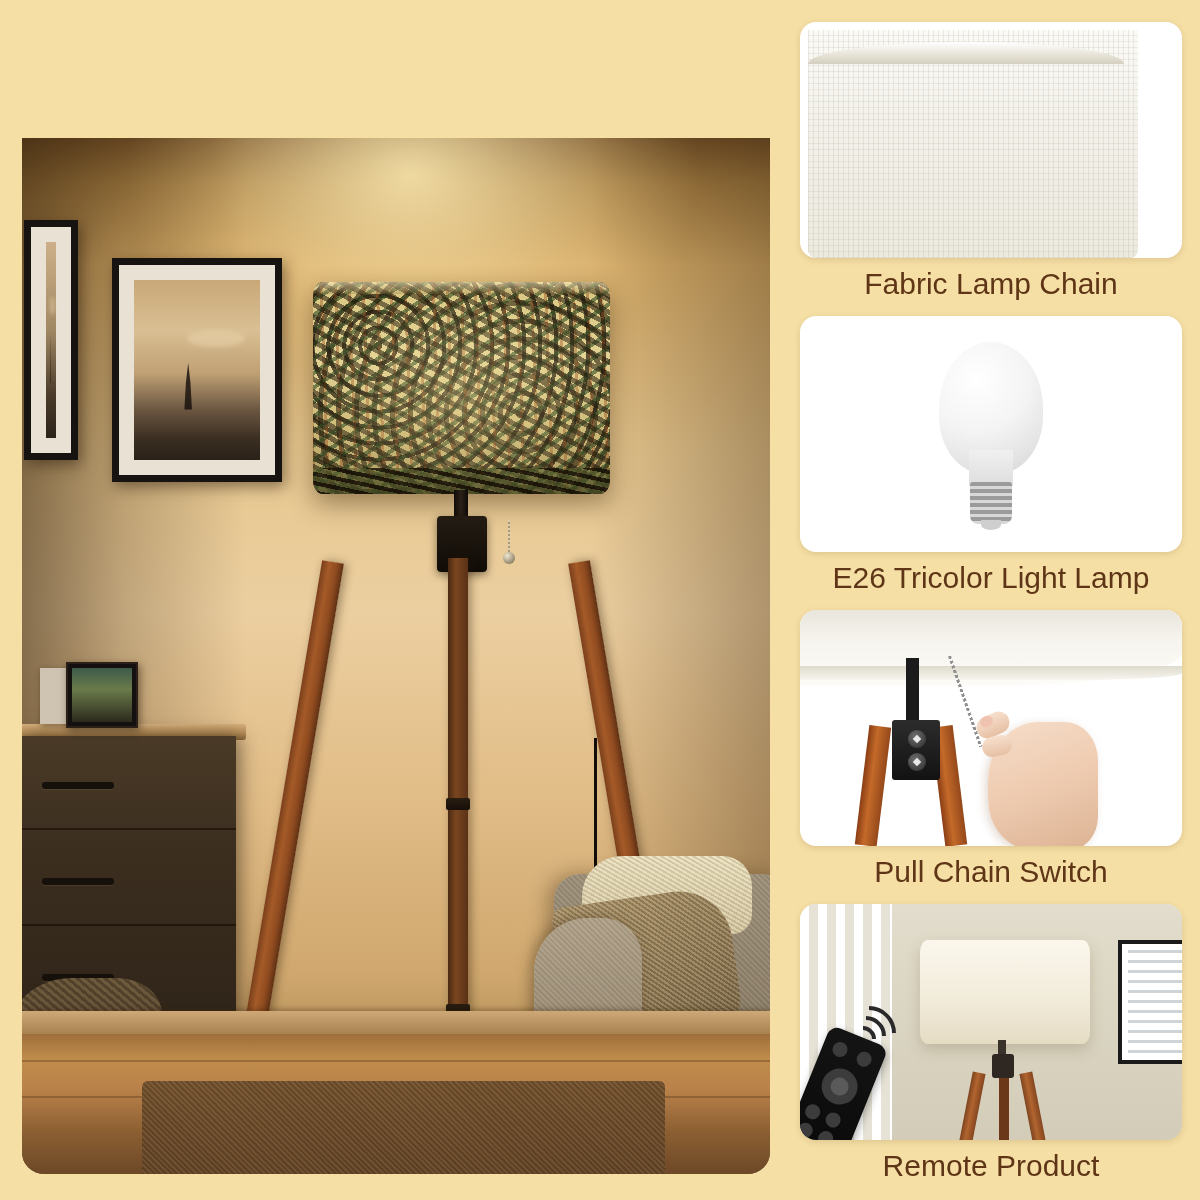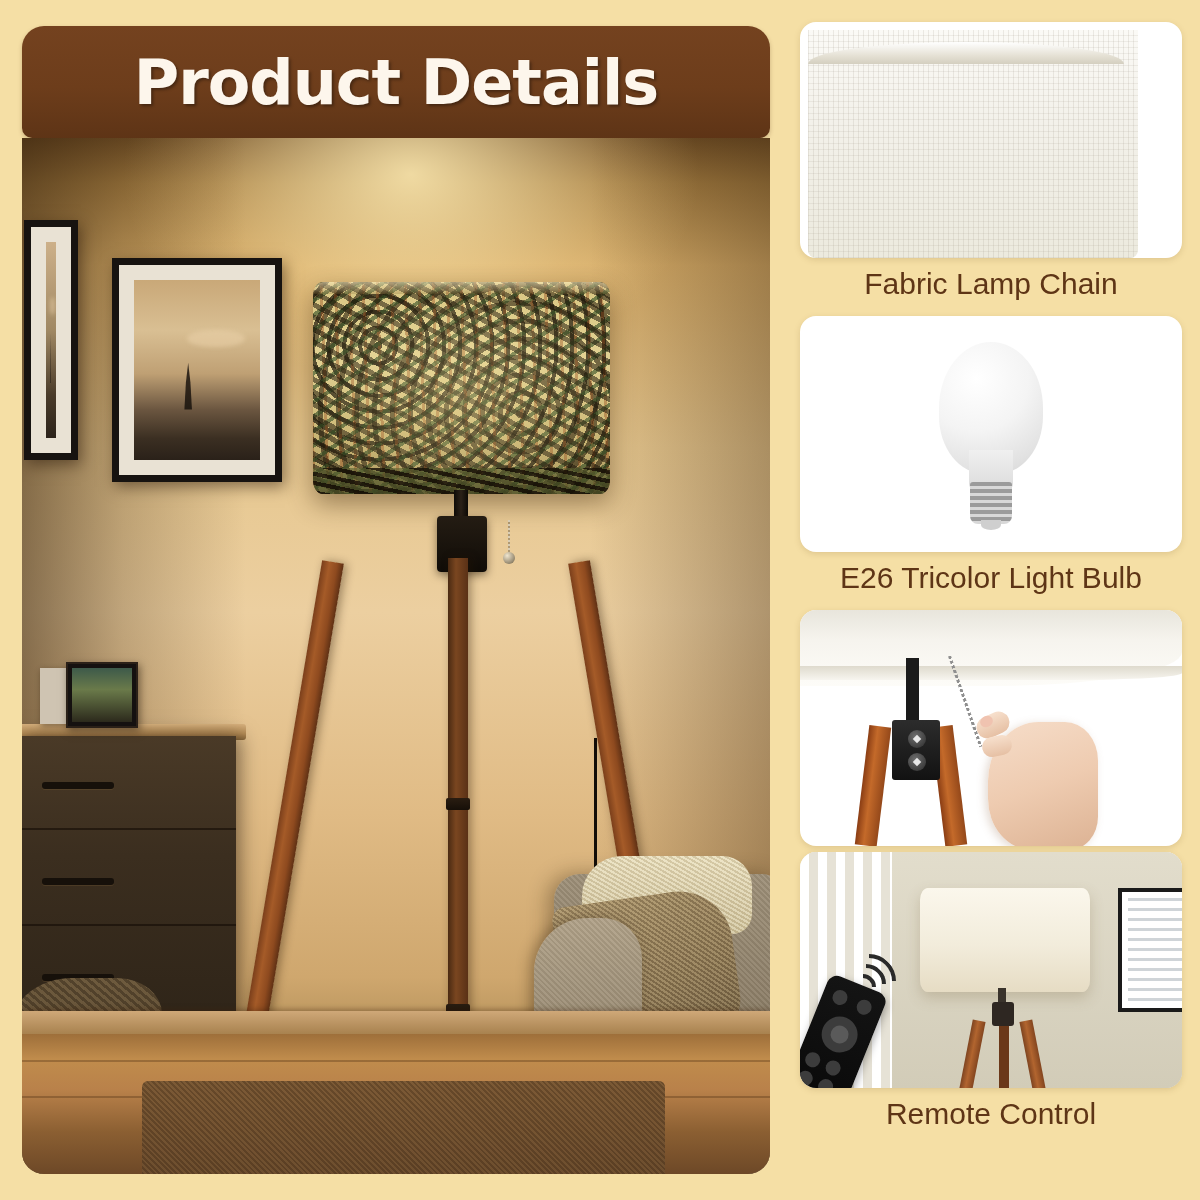--- a/index.html
+++ b/index.html
@@ -419,9 +419,6 @@
 
   <div class="left-panel">
 
-    <div class="title-banner">
-      <div class="title-text">Product Details</div>
-    </div>
 
     <div class="room-photo">
       <div class="wall"></div>

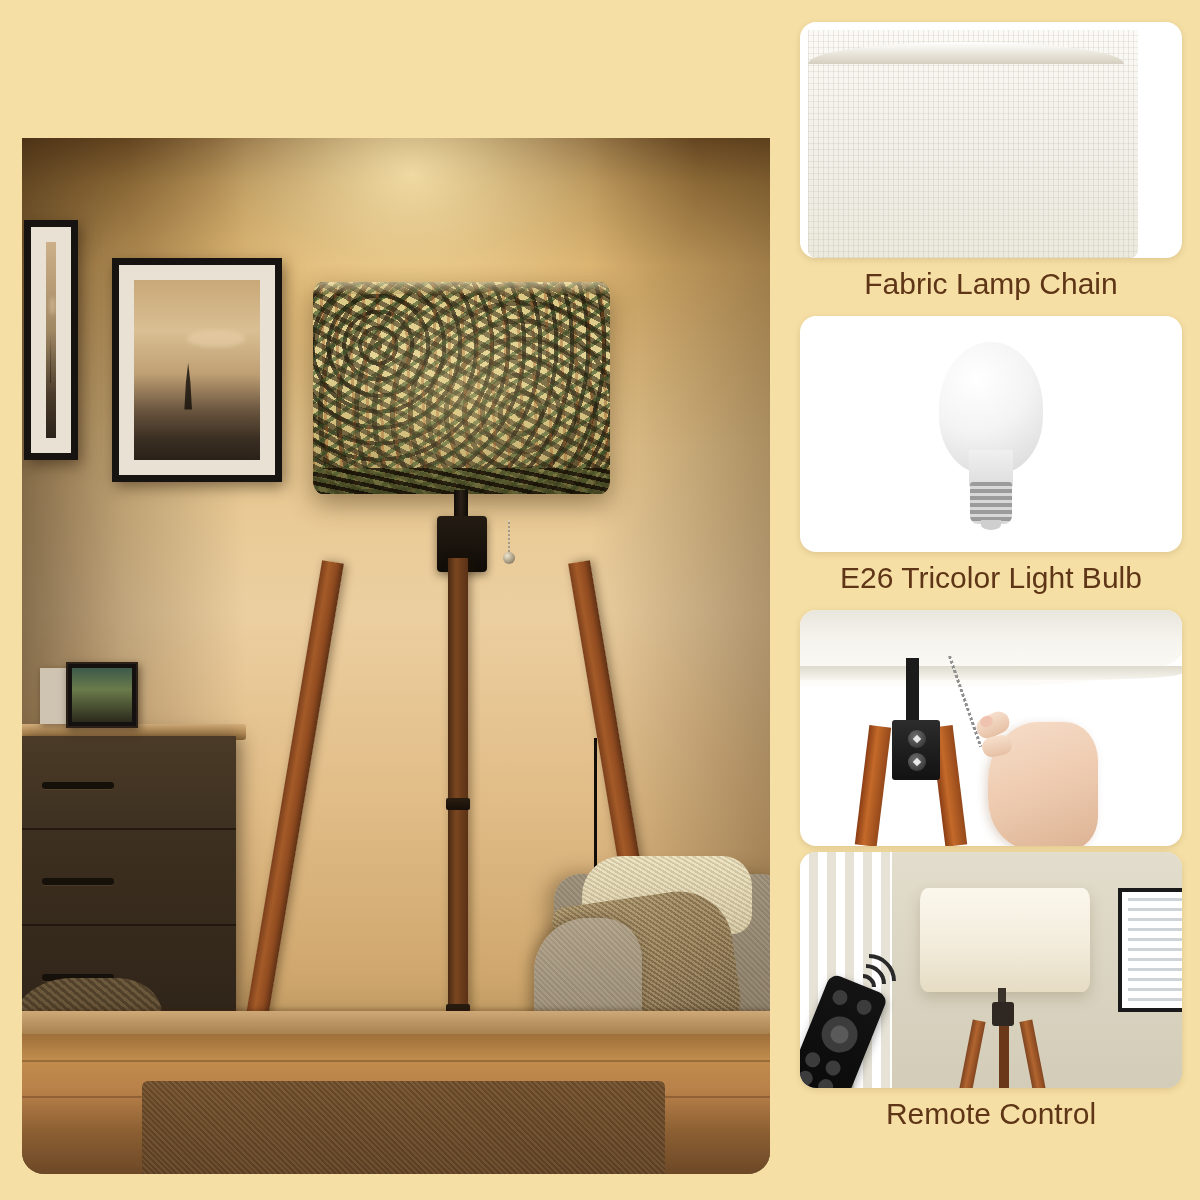--- a/index.html
+++ b/index.html
@@ -501,7 +501,7 @@
           <div class="bulb-tip"></div>
         </div>
       </div>
-      <div class="tile-label">E26 Tricolor Light Bulb</div>
+      <div class="tile-label">E26 Tricolor Light Lamp</div>
     </div>
 
     <div class="detail-item">

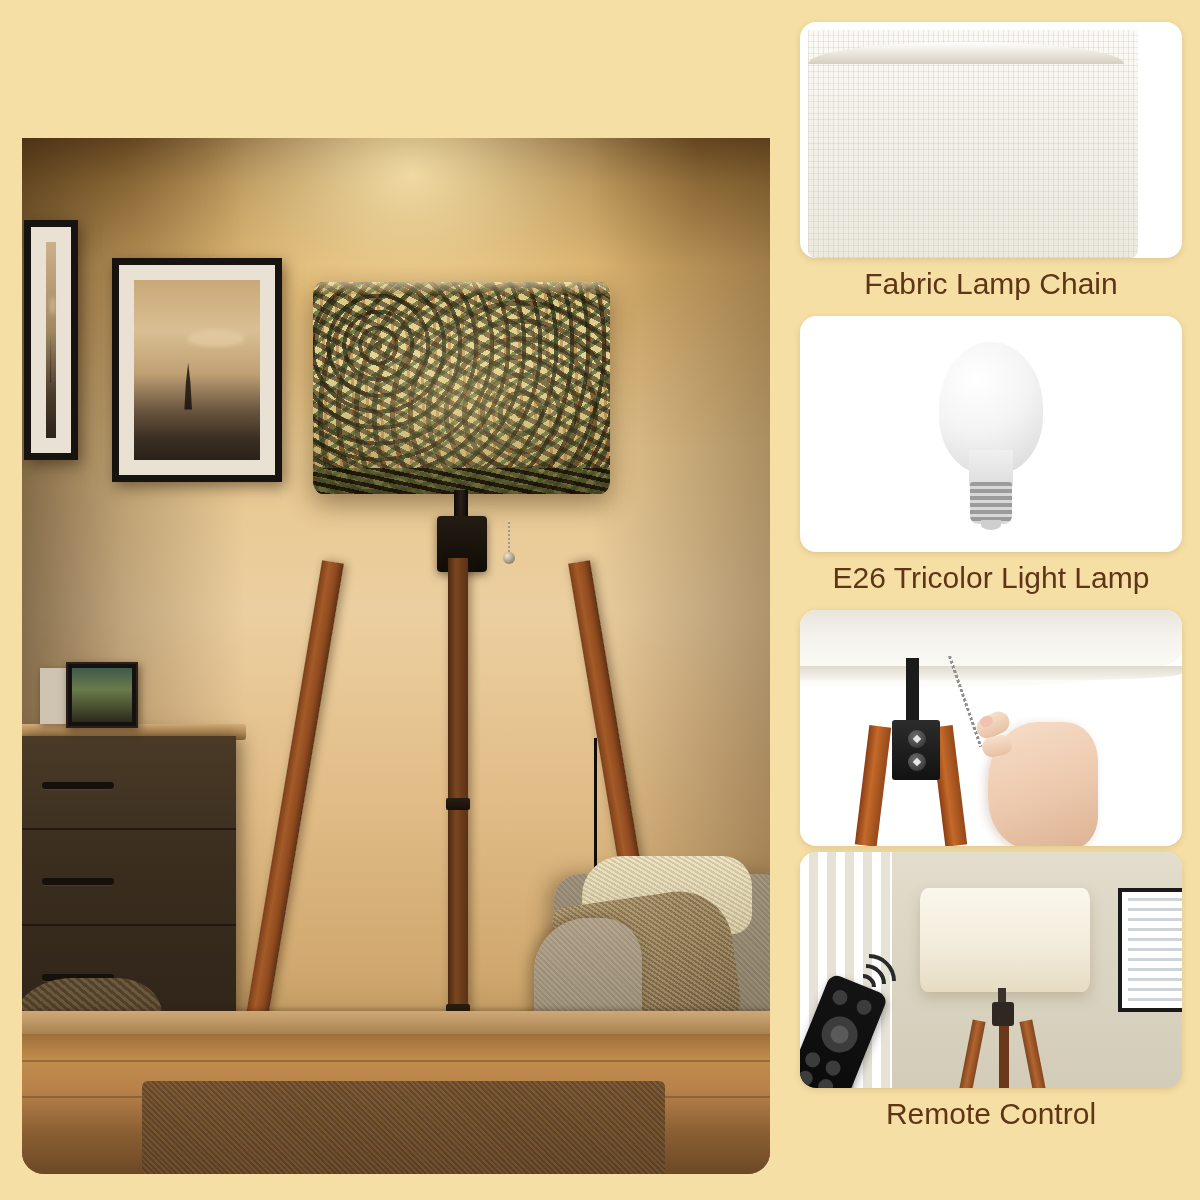--- a/index.html
+++ b/index.html
@@ -521,6 +521,7 @@
         <div class="finger" id="fing2"></div>
         <div class="nail"></div>
       </div>
+      <div class="tile-label">Pull Chain Switch</div>
     </div>
 
     <div class="detail-item">

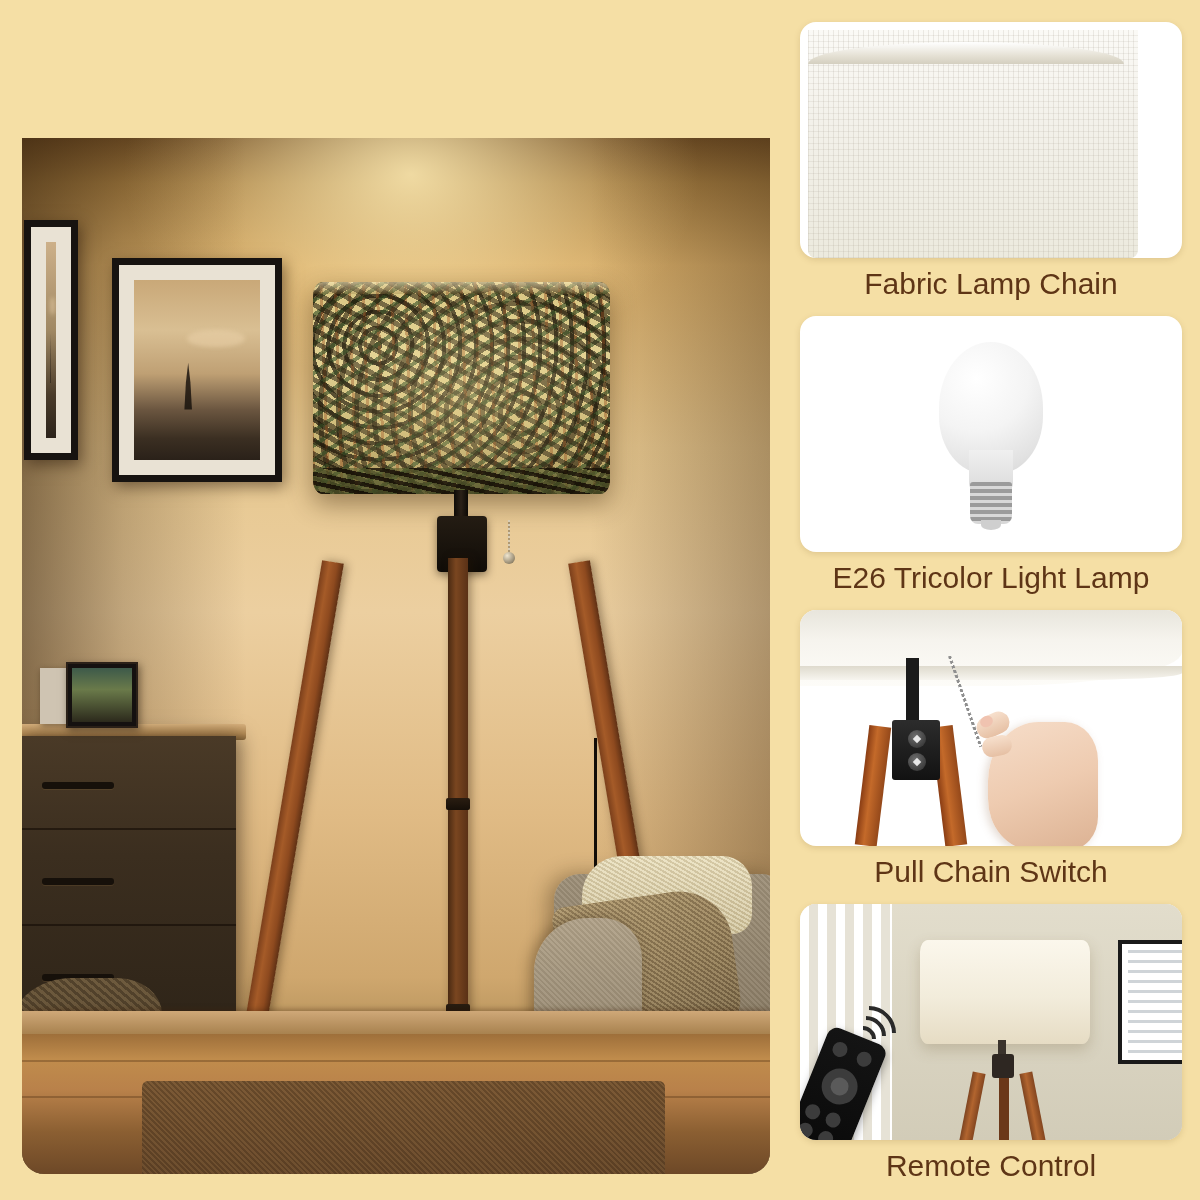--- a/index.html
+++ b/index.html
@@ -552,7 +552,7 @@
           <div class="rbtn" style="left:30px;top:100px;width:15px;height:15px;"></div>
         </div>
       </div>
-      <div class="tile-label">Remote Control</div>
+      <div class="tile-label">Remote Product</div>
     </div>
 
   </div>

